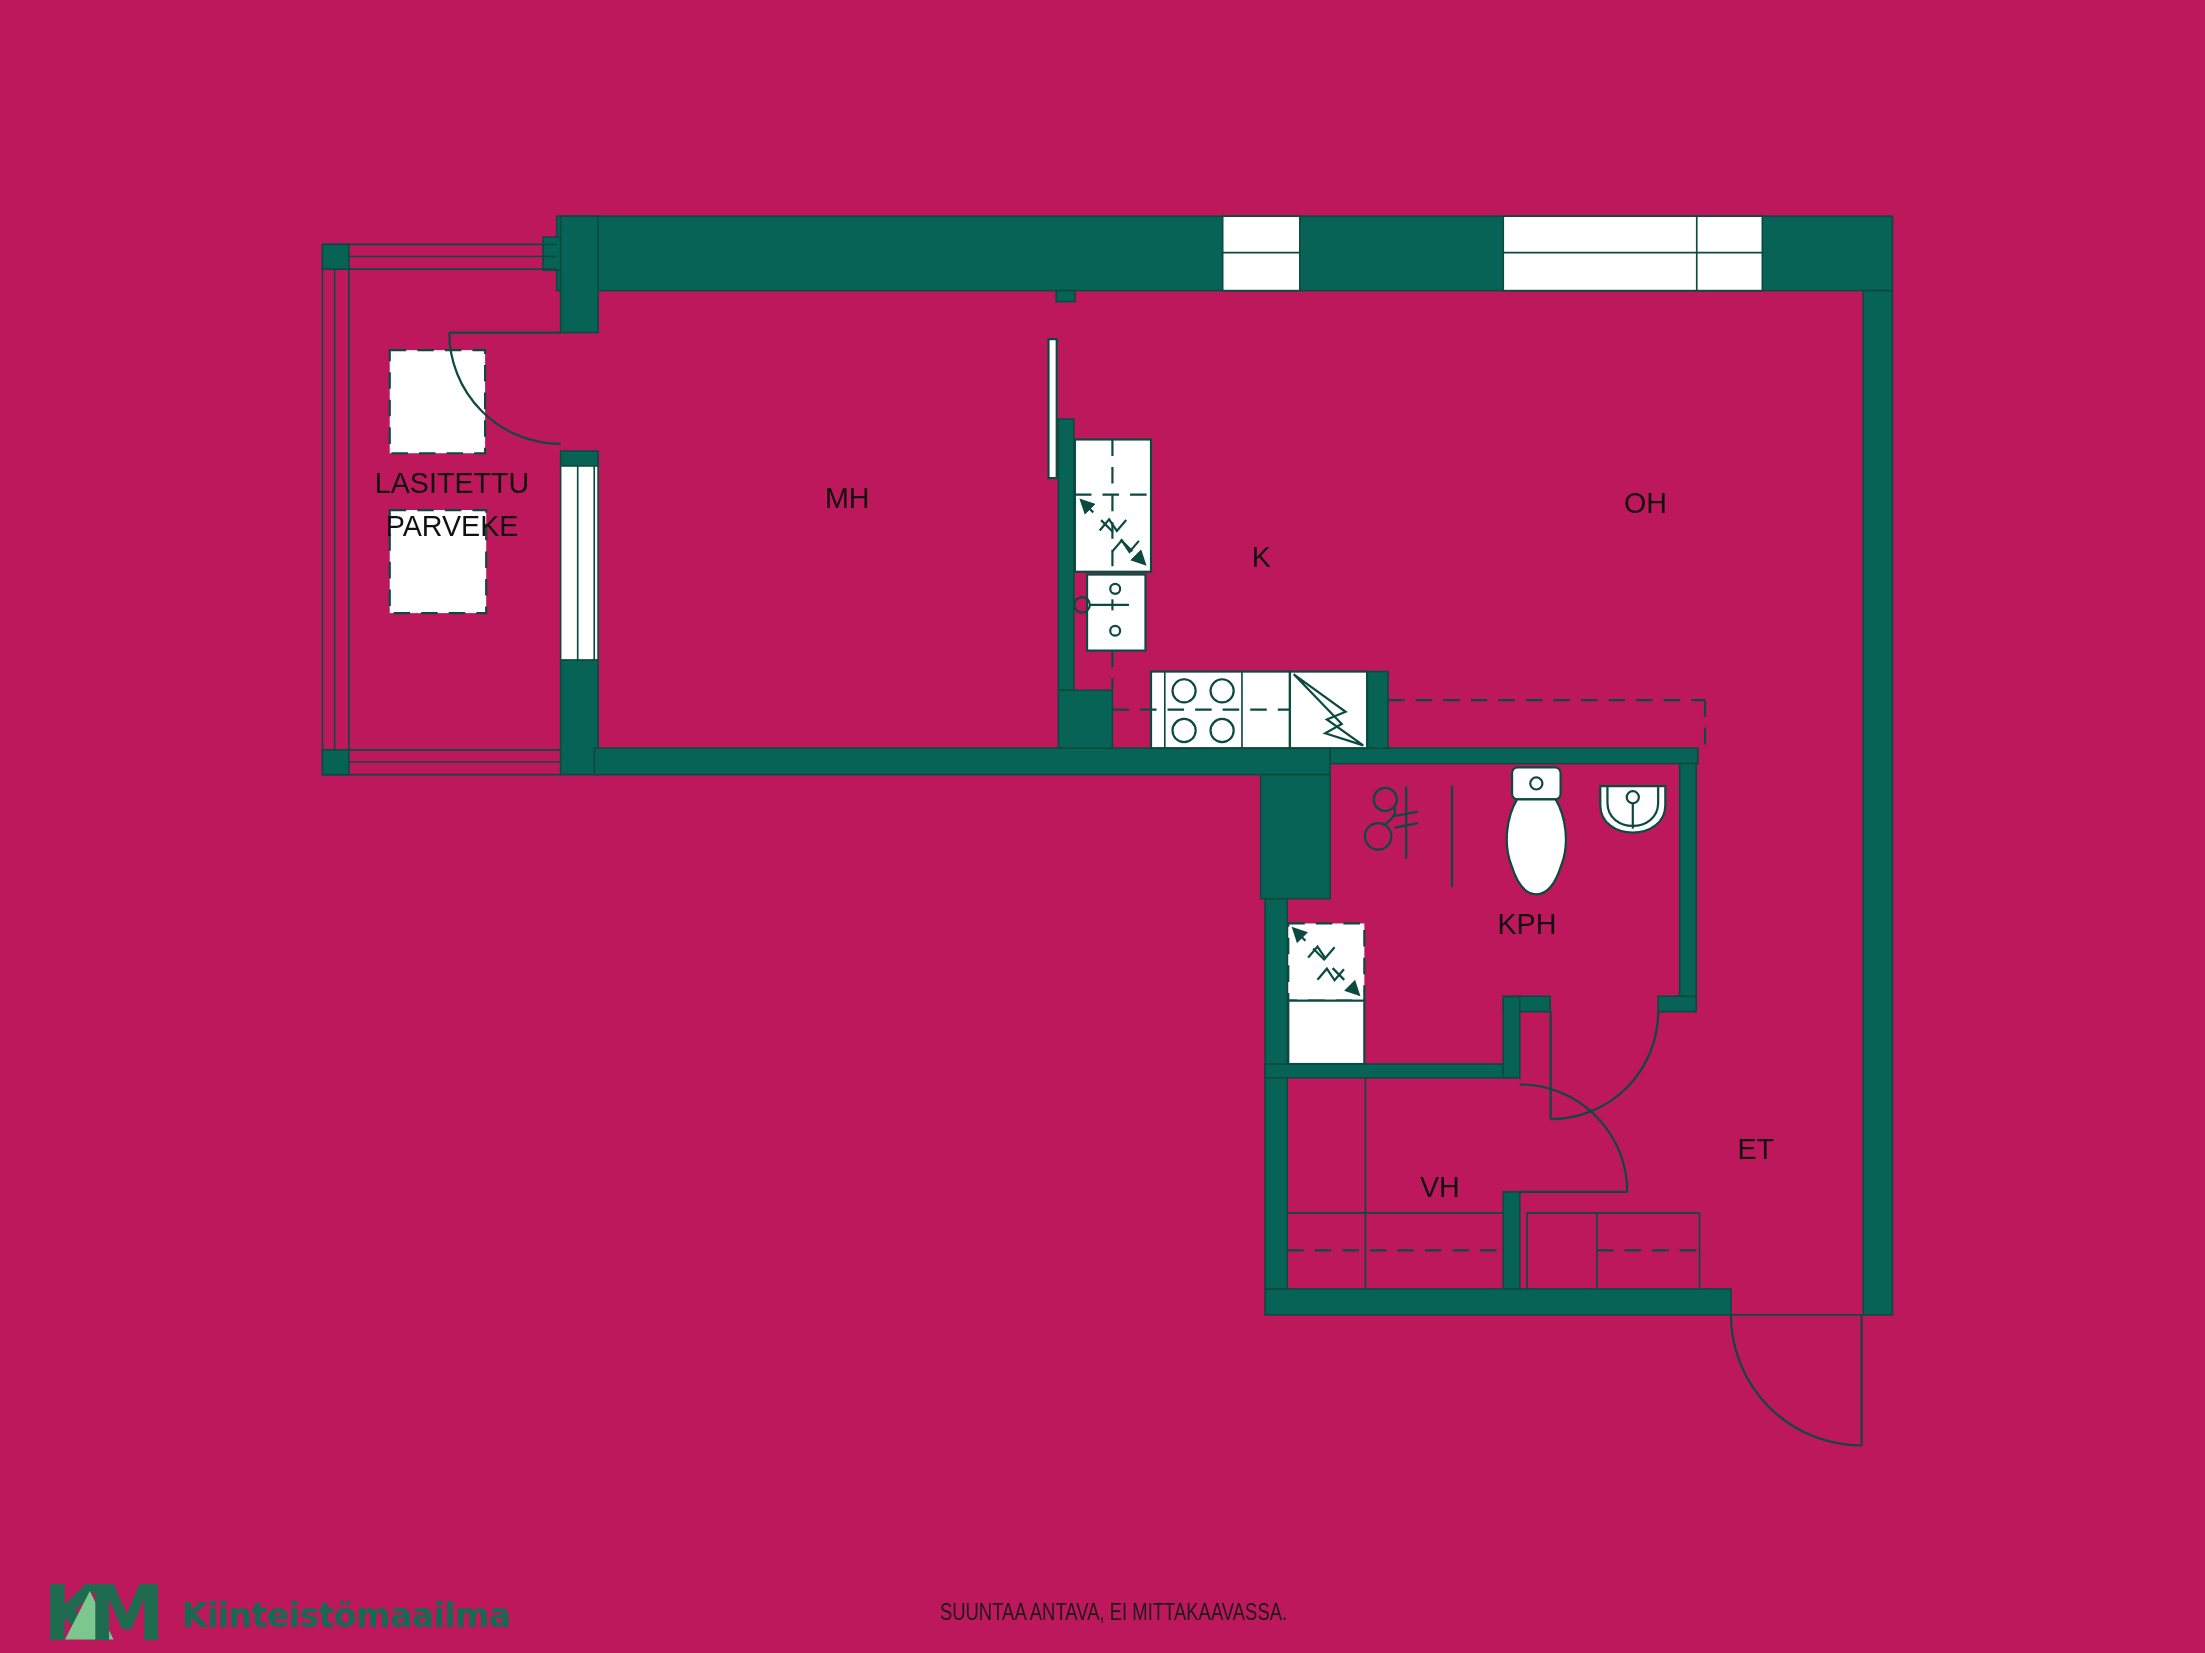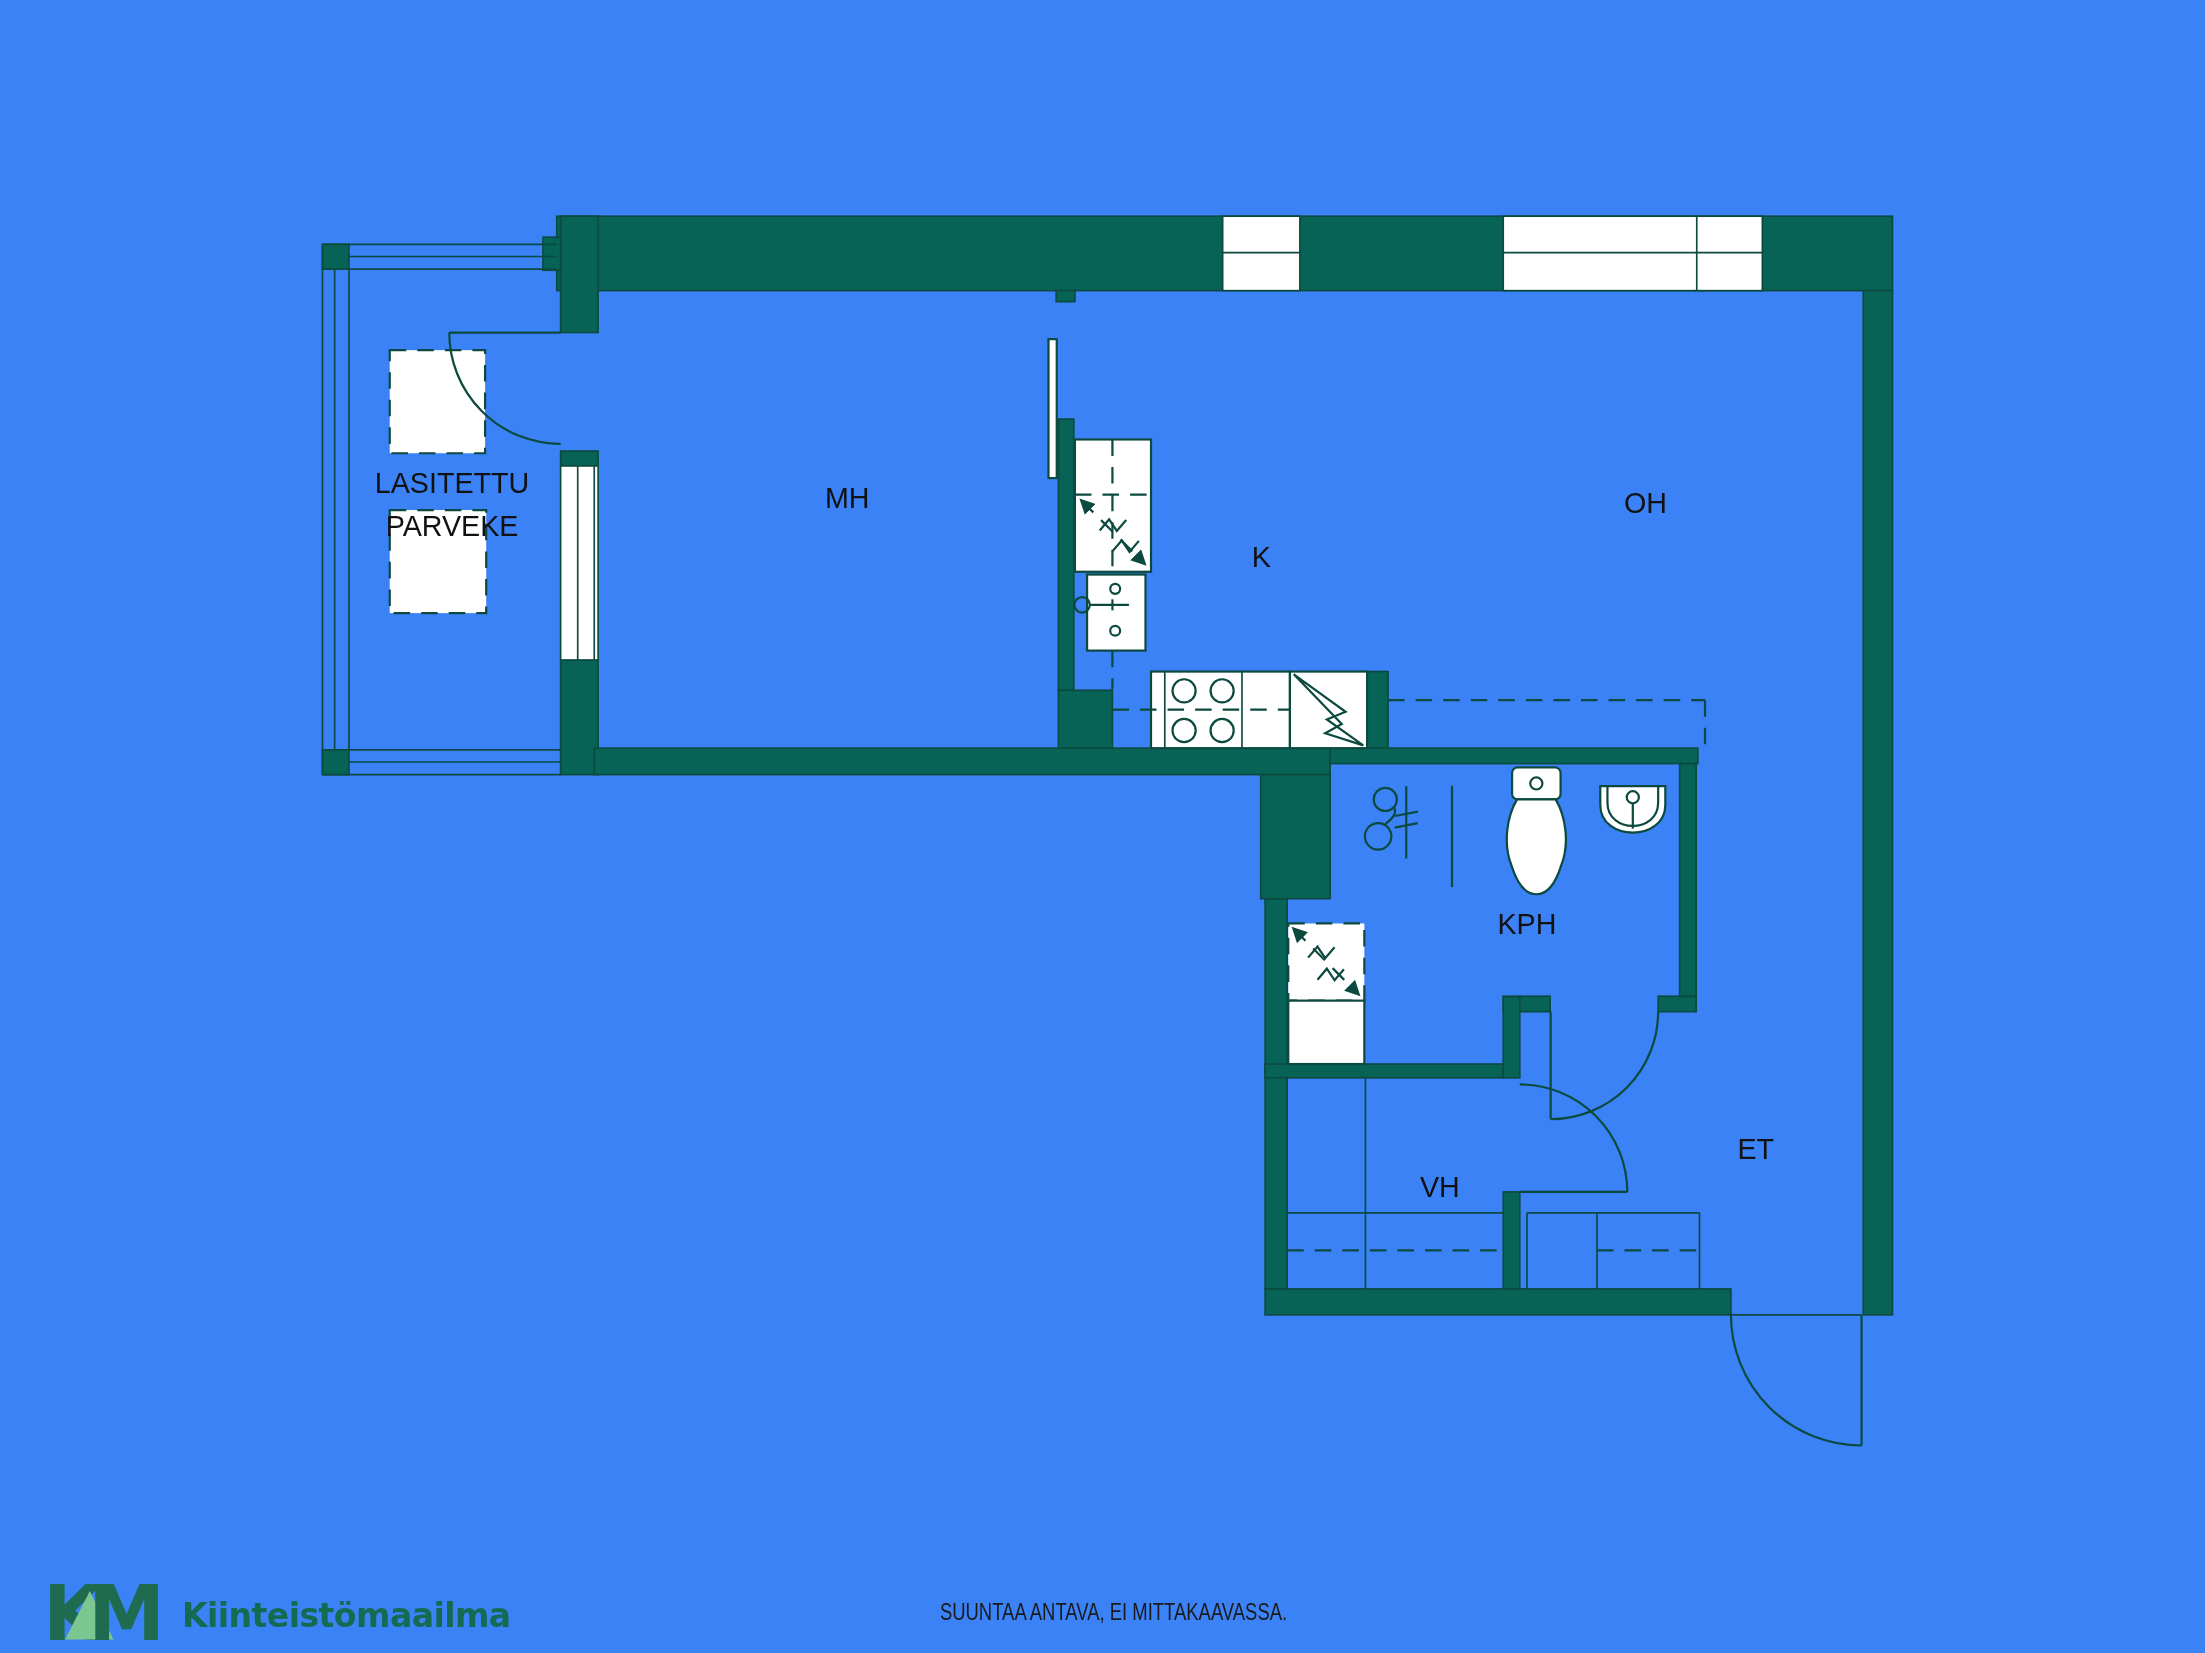--- a/index.html
+++ b/index.html
@@ -7,7 +7,7 @@
     --logo_dark:#1e6b50; --logo_light:#7cc68f; --logo_text:#156a52; --footer_text:#1a1a1a;
   }
   html,body{margin:0;padding:0;background:#ffffff;}
-  .page{width:2205px;height:1654px;position:relative;background:#3b82f6;font-family:"Liberation Sans",sans-serif;}
+  .page{width:2205px;height:1654px;position:relative;background:#be185d;font-family:"Liberation Sans",sans-serif;}
   svg{display:block;}
   .wall{fill:var(--wall);stroke:var(--line);stroke-width:3;}
   .win{fill:#ffffff;stroke:var(--line);stroke-width:3;}

